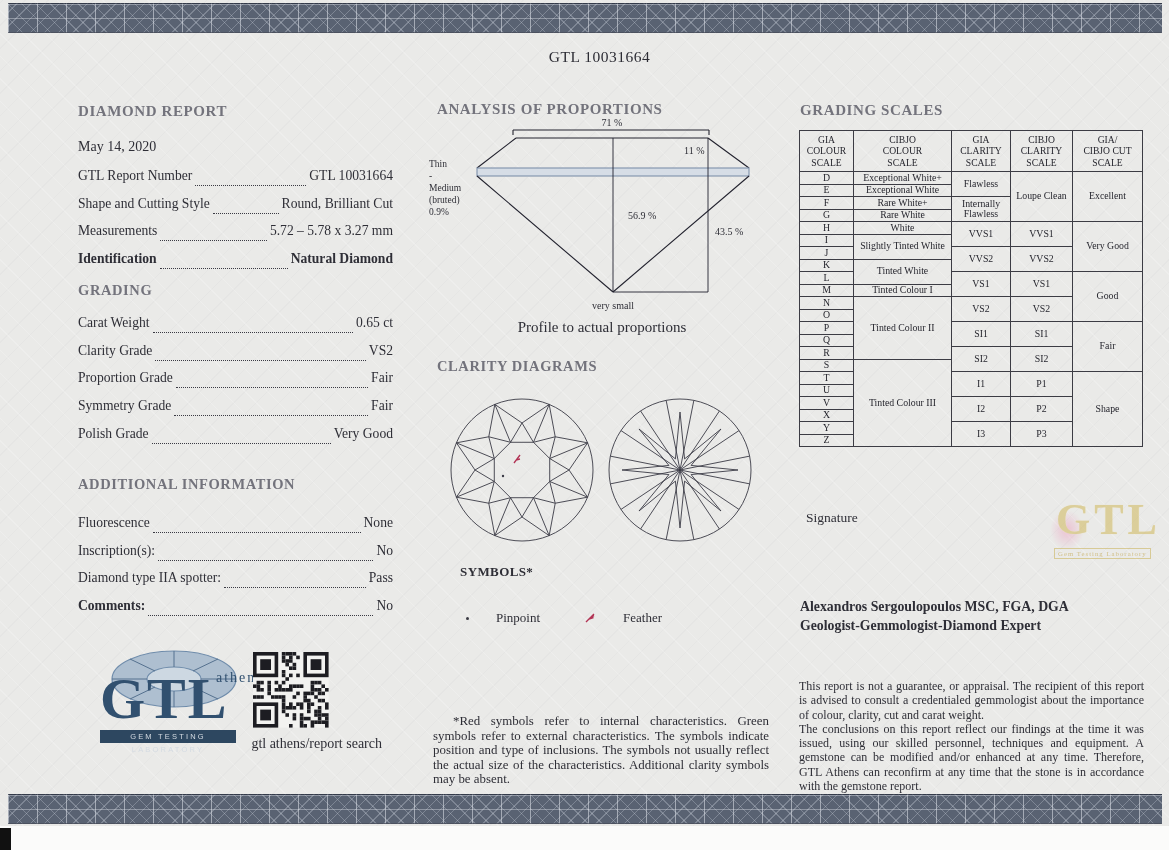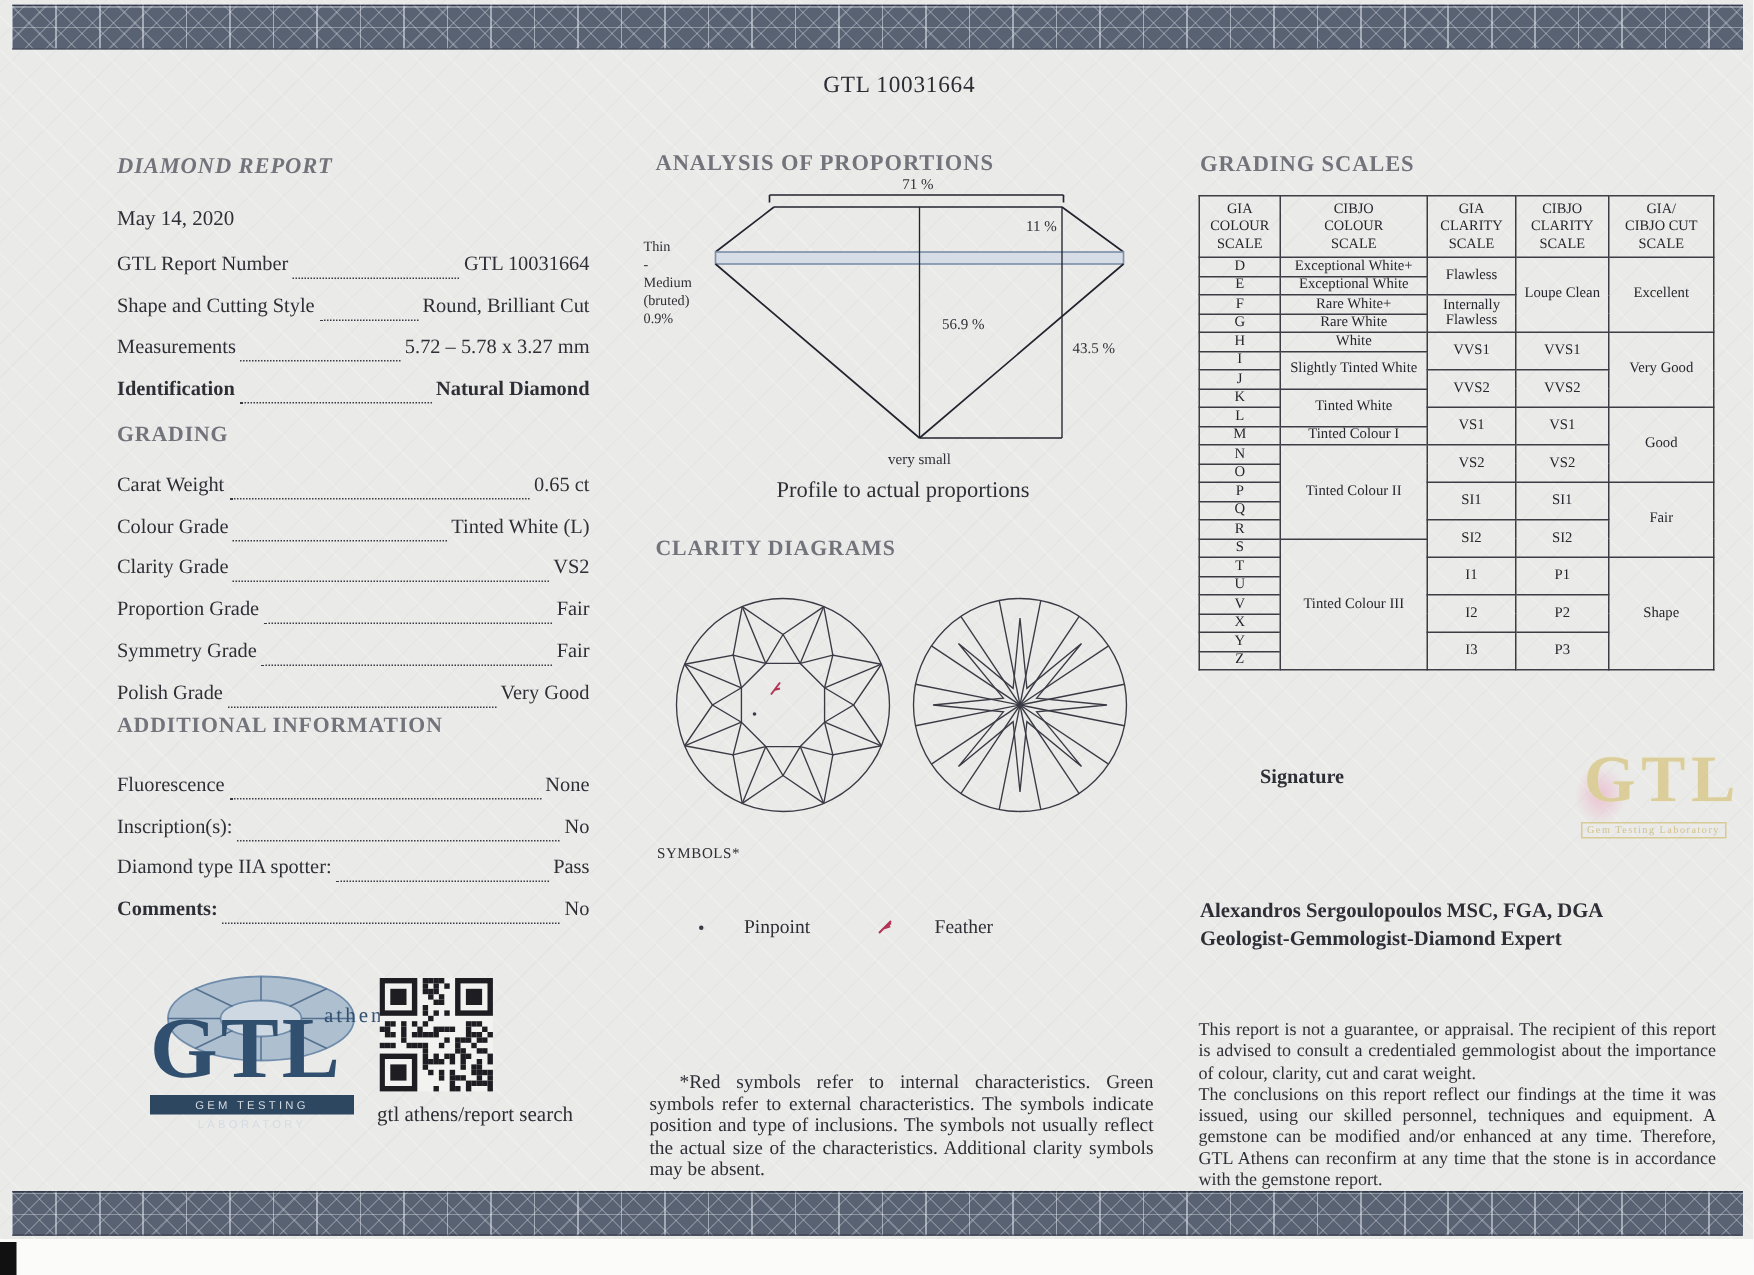--- a/index.html
+++ b/index.html
@@ -92,7 +92,7 @@
 
   <div class="report-no">GTL 10031664</div>
 
-  <h2 class="sec" style="left:78px;top:103px;font-style:italic;">DIAMOND REPORT</h2>
+  <h2 class="sec" style="left:78px;top:103px;">DIAMOND REPORT</h2>
   <div class="date-line">May 14, 2020</div>
   <div class="fields" style="top:162px;" id="report-fields">
       <div class="frow">

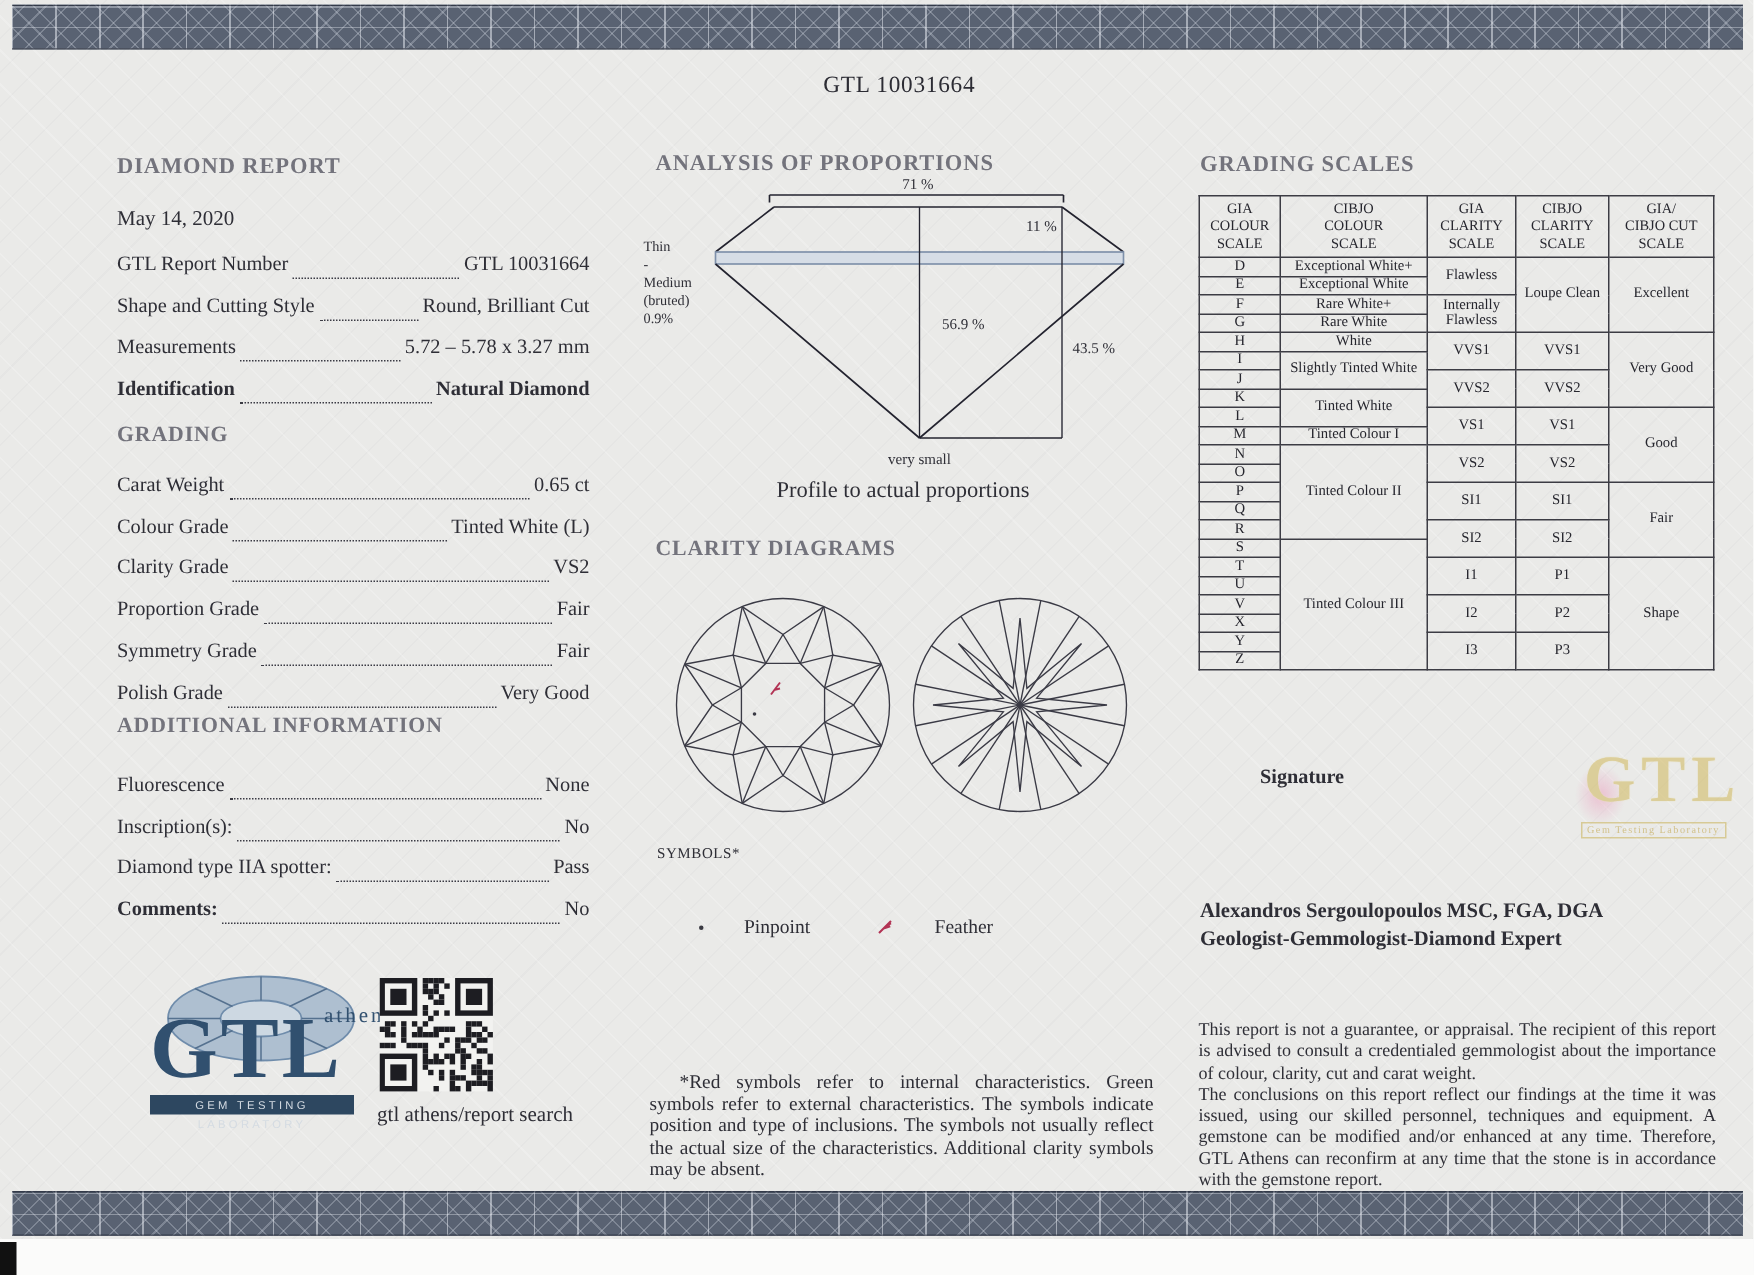--- a/index.html
+++ b/index.html
@@ -123,11 +123,6 @@
         <span class="flabel">Carat Weight</span>
         <span class="dots"></span>
         <span class="fvalue">0.65 ct</span>
-      </div>
-      <div class="frow">
-        <span class="flabel">Colour Grade</span>
-        <span class="dots"></span>
-        <span class="fvalue">Tinted White (L)</span>
       </div>
       <div class="frow">
         <span class="flabel">Clarity Grade</span>

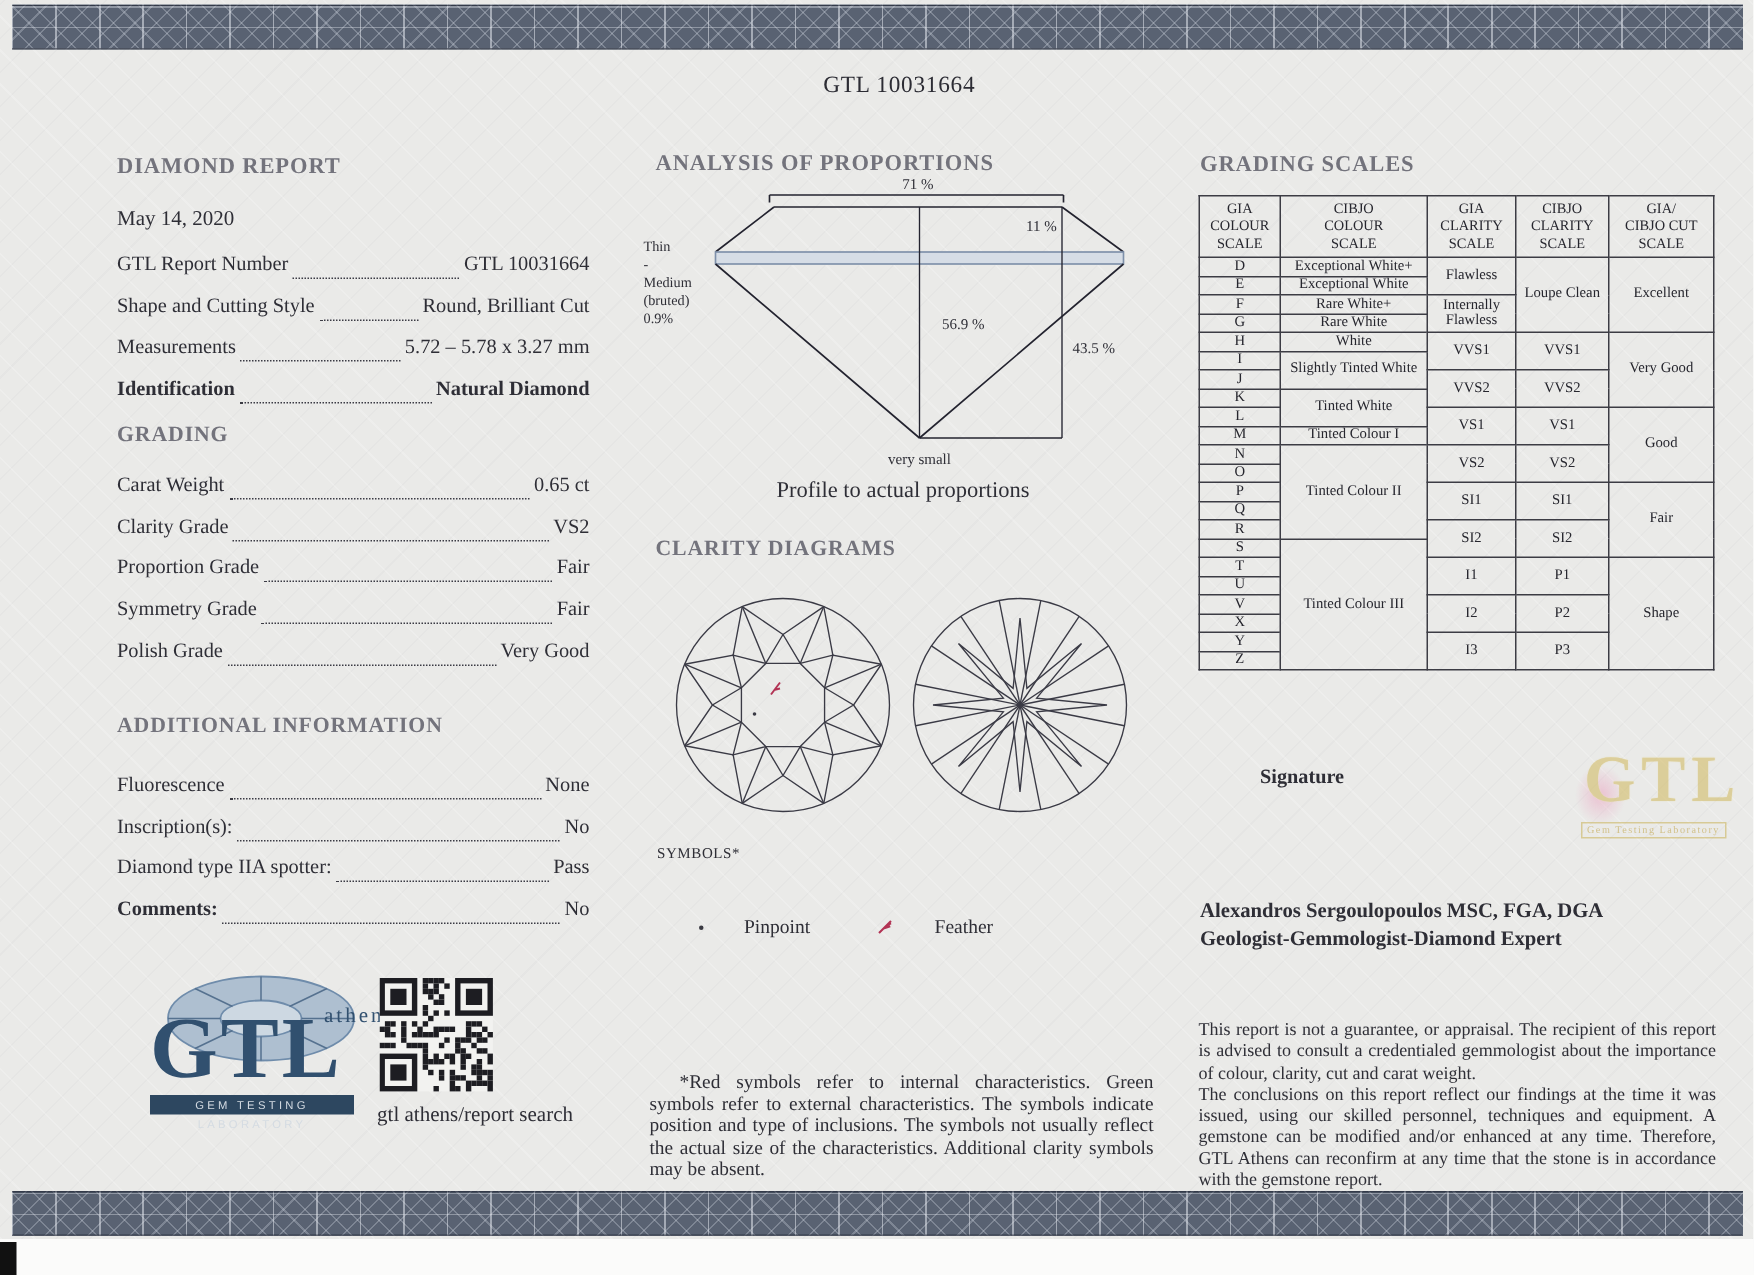--- a/index.html
+++ b/index.html
@@ -65,7 +65,7 @@
   .gtable th,.gtable td{border:1px solid #3c3c44;padding:0 1px;text-align:center;vertical-align:middle;}
   .gtable th{font-weight:normal;font-size:9.6px;height:40px;line-height:1.2;}
   .gtable td{height:11.5px;line-height:1.05;}
-  .sig-label{position:absolute;left:840px;top:510px;font-size:13.5px;font-weight:bold;}
+  .sig-label{position:absolute;left:806px;top:510px;font-size:13.5px;}
   .stamp{position:absolute;left:1048px;top:496px;width:100px;height:80px;opacity:.62;}
   .stamp .blob{position:absolute;left:2px;top:14px;width:34px;height:40px;border-radius:50%;
                background:radial-gradient(closest-side,#eba9c4,rgba(235,169,196,0));}

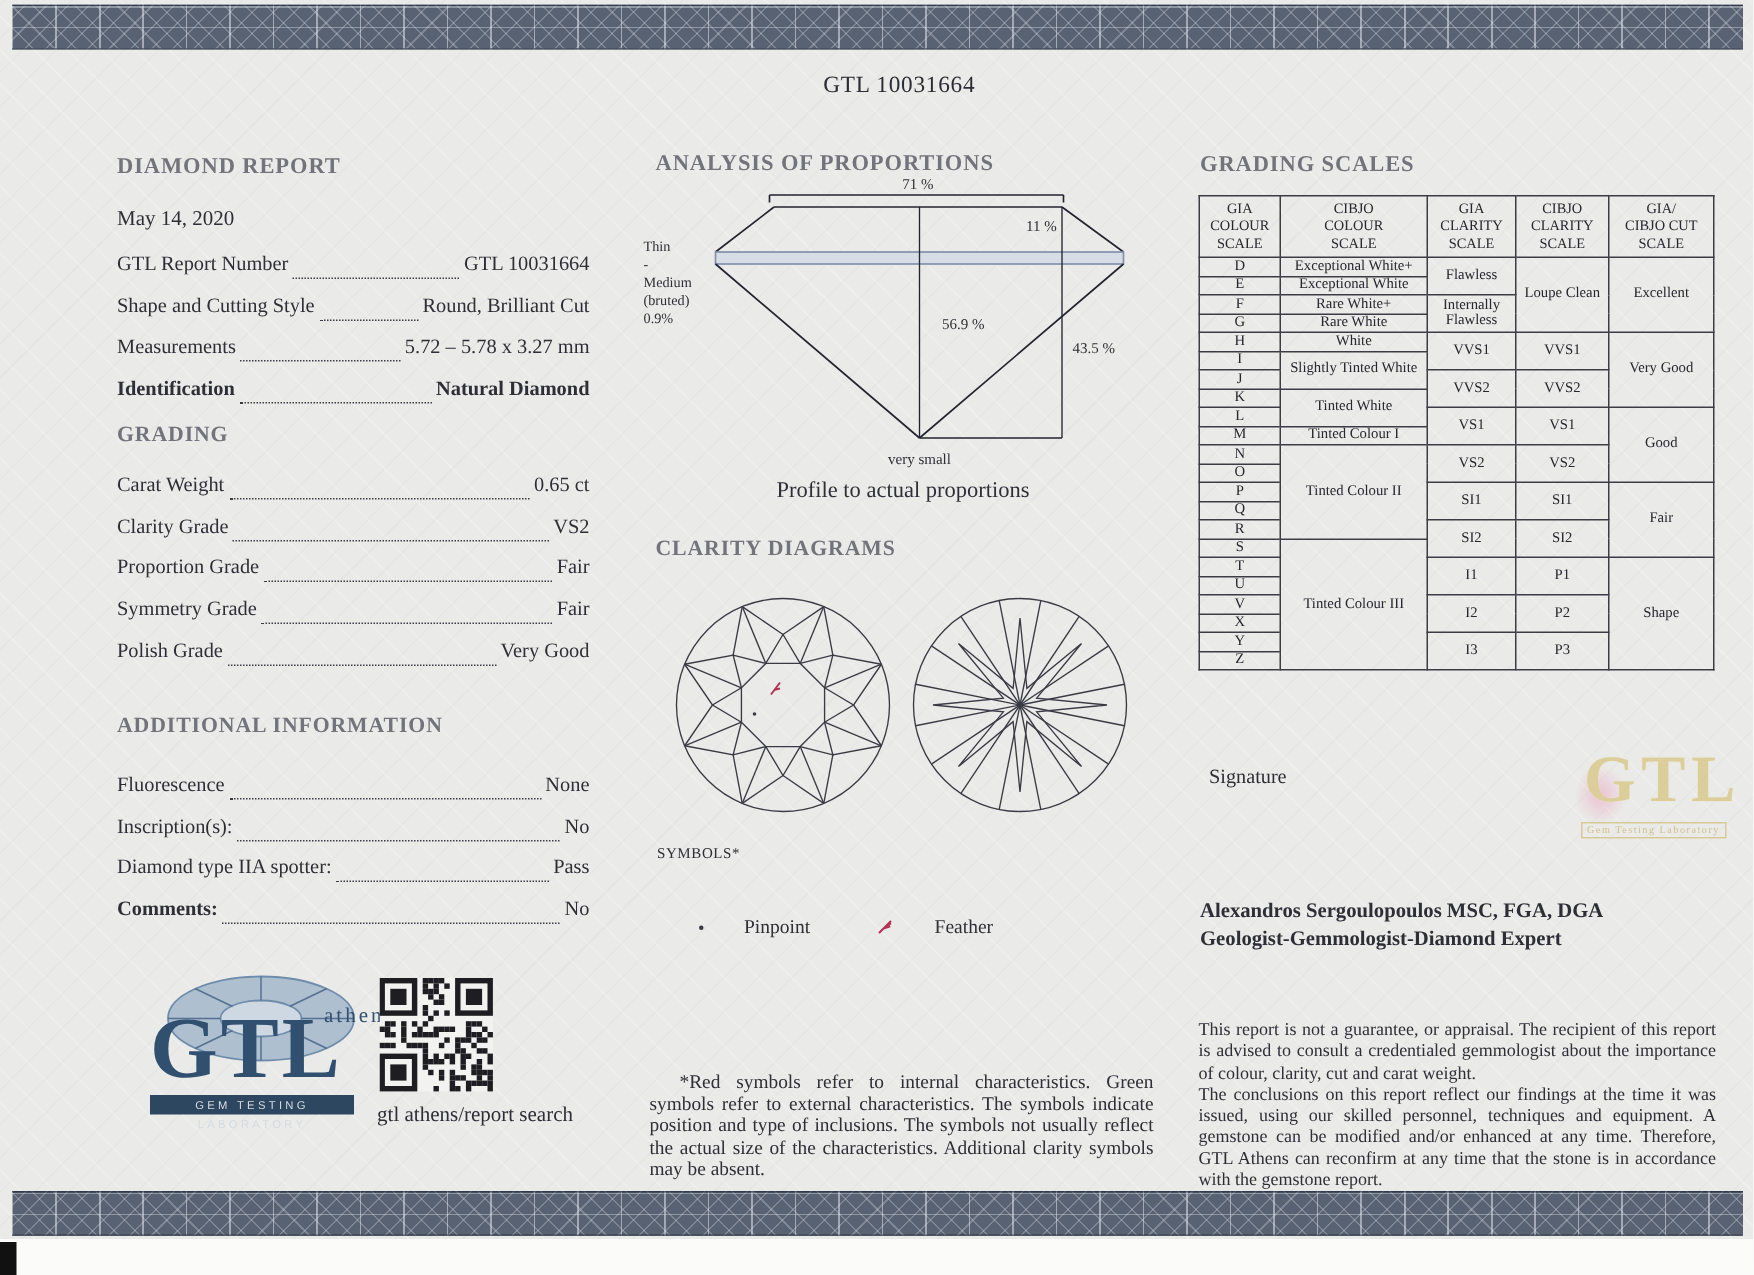--- a/index.html
+++ b/index.html
@@ -52,7 +52,7 @@
   .prop-svg{position:absolute;left:428px;top:118px;}
   .caption-center{position:absolute;left:437px;top:319px;width:330px;text-align:center;font-size:15px;}
   .clarity-svg{position:absolute;left:442px;top:392px;}
-  .symbols-title{position:absolute;left:438px;top:564px;font-size:10px;letter-spacing:.4px;}
+  .symbols-title{position:absolute;left:460px;top:564px;font-size:13px;letter-spacing:.4px;font-weight:bold;}
   .symbols-row{position:absolute;left:466px;top:610px;display:flex;gap:44px;font-size:13px;}
   .sym-item{display:flex;align-items:center;gap:27px;}
   .pin-dot{width:3px;height:3px;border-radius:50%;background:#3a3a42;display:inline-block;}

